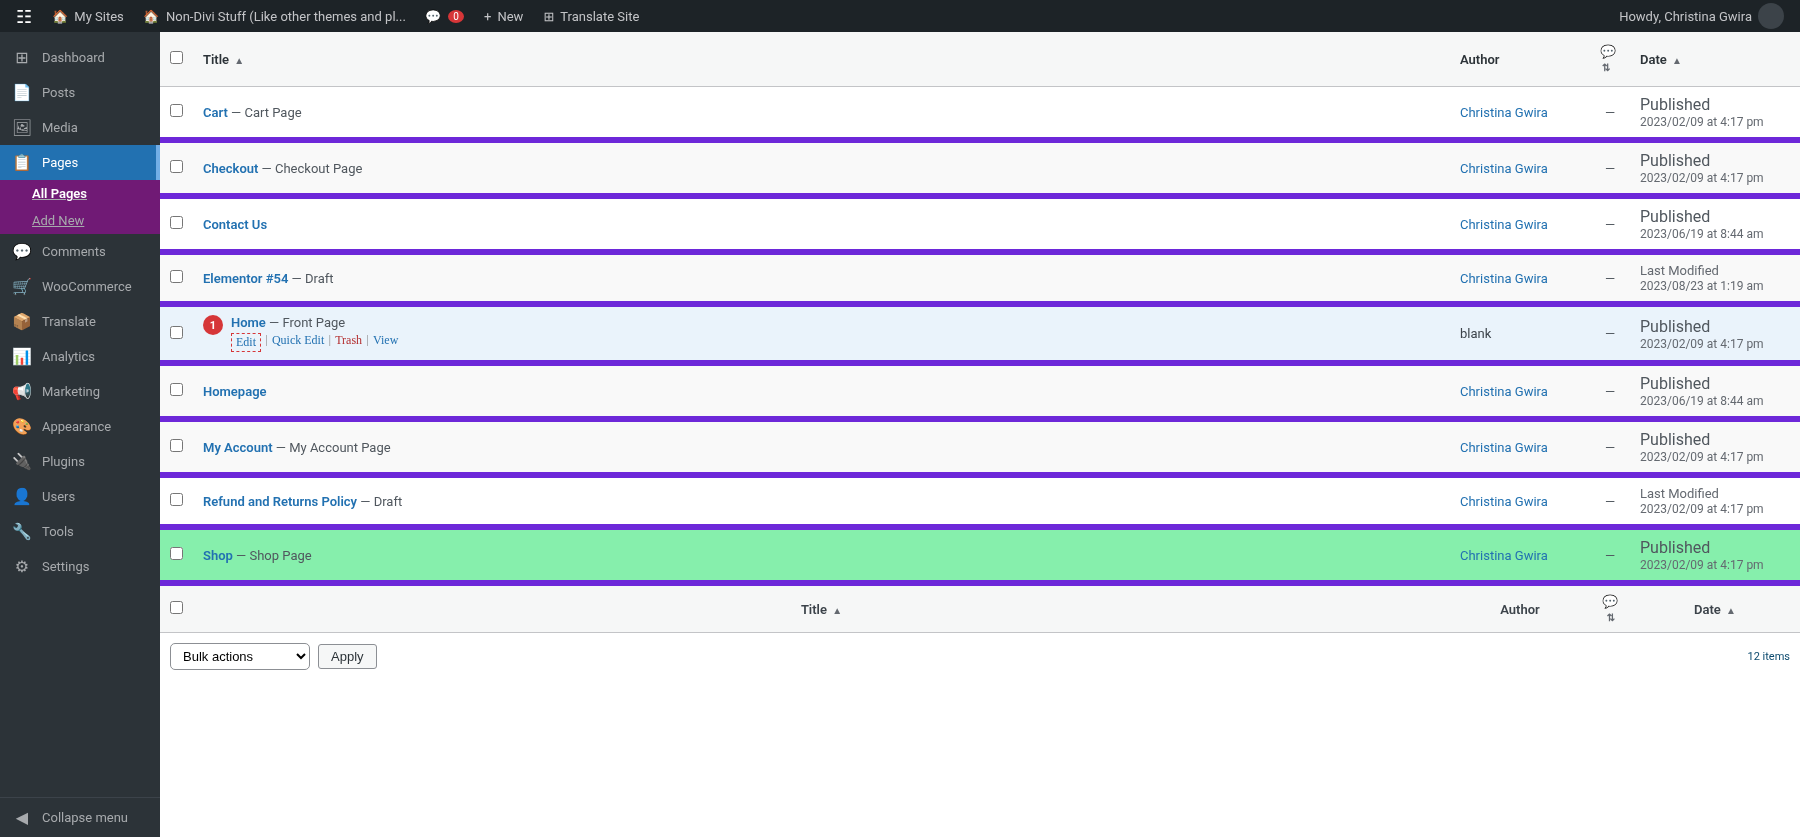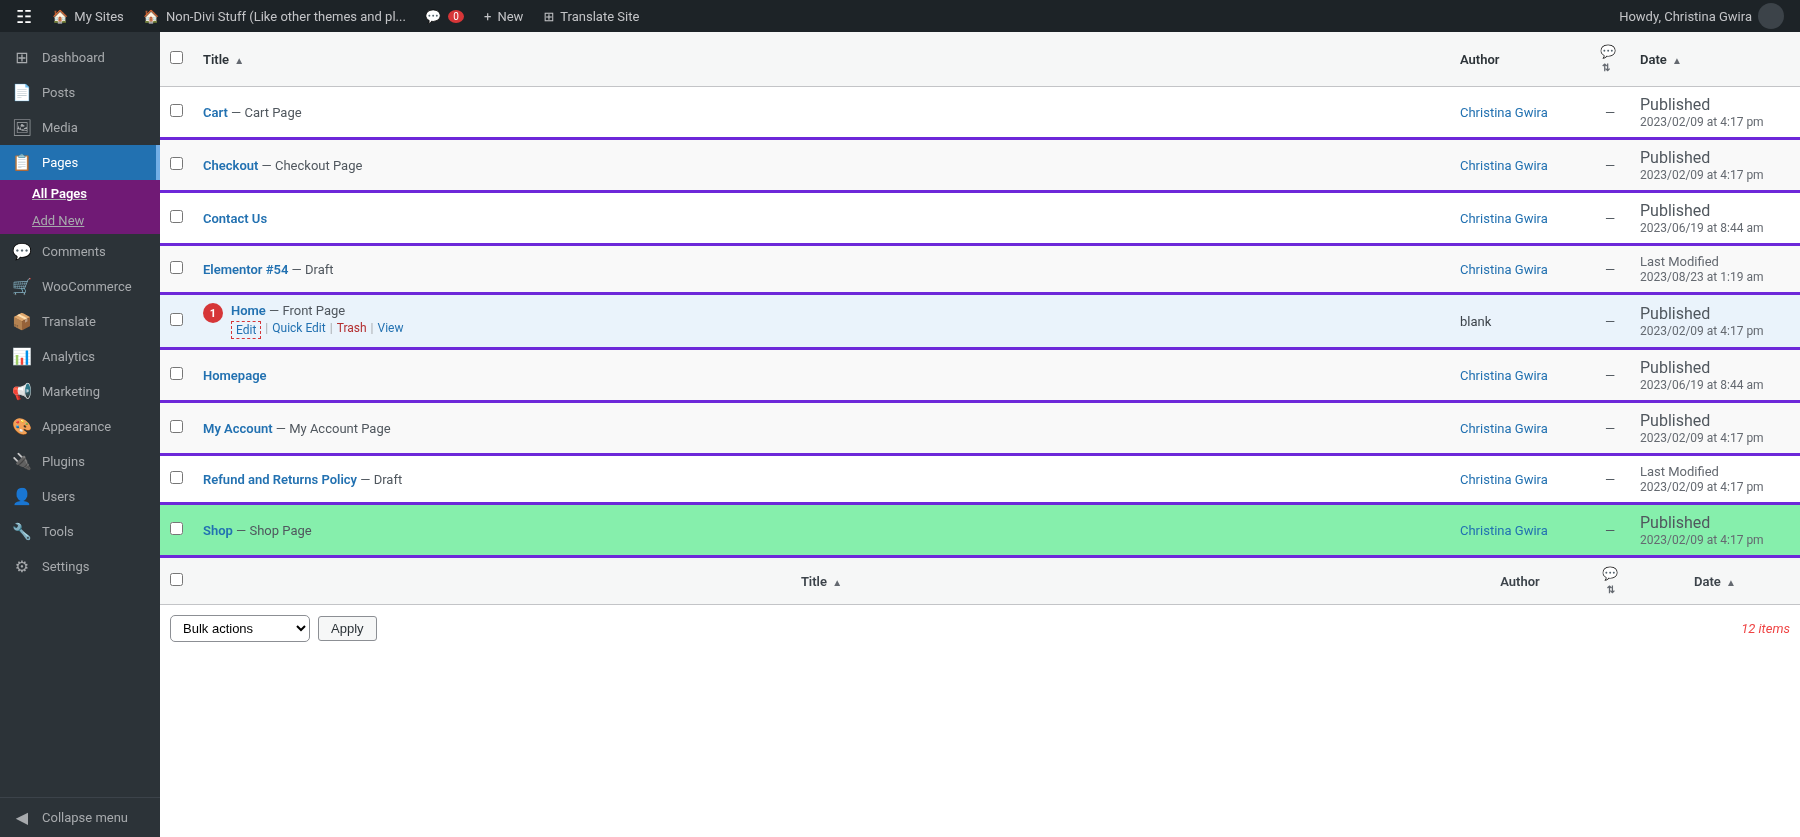--- a/index.html
+++ b/index.html
@@ -117,7 +117,7 @@
       padding: 12px 10px;
     }
     .pages-table tbody tr {
-      border-bottom: 3px solid #6d28d9;
+      border-bottom: 6px solid #6d28d9;
     }
     .page-title-link { color: #2271b1; text-decoration: none; font-weight: 600; font-size: 13px; }
     .page-subtitle { color: #50575e; font-weight: 400; }

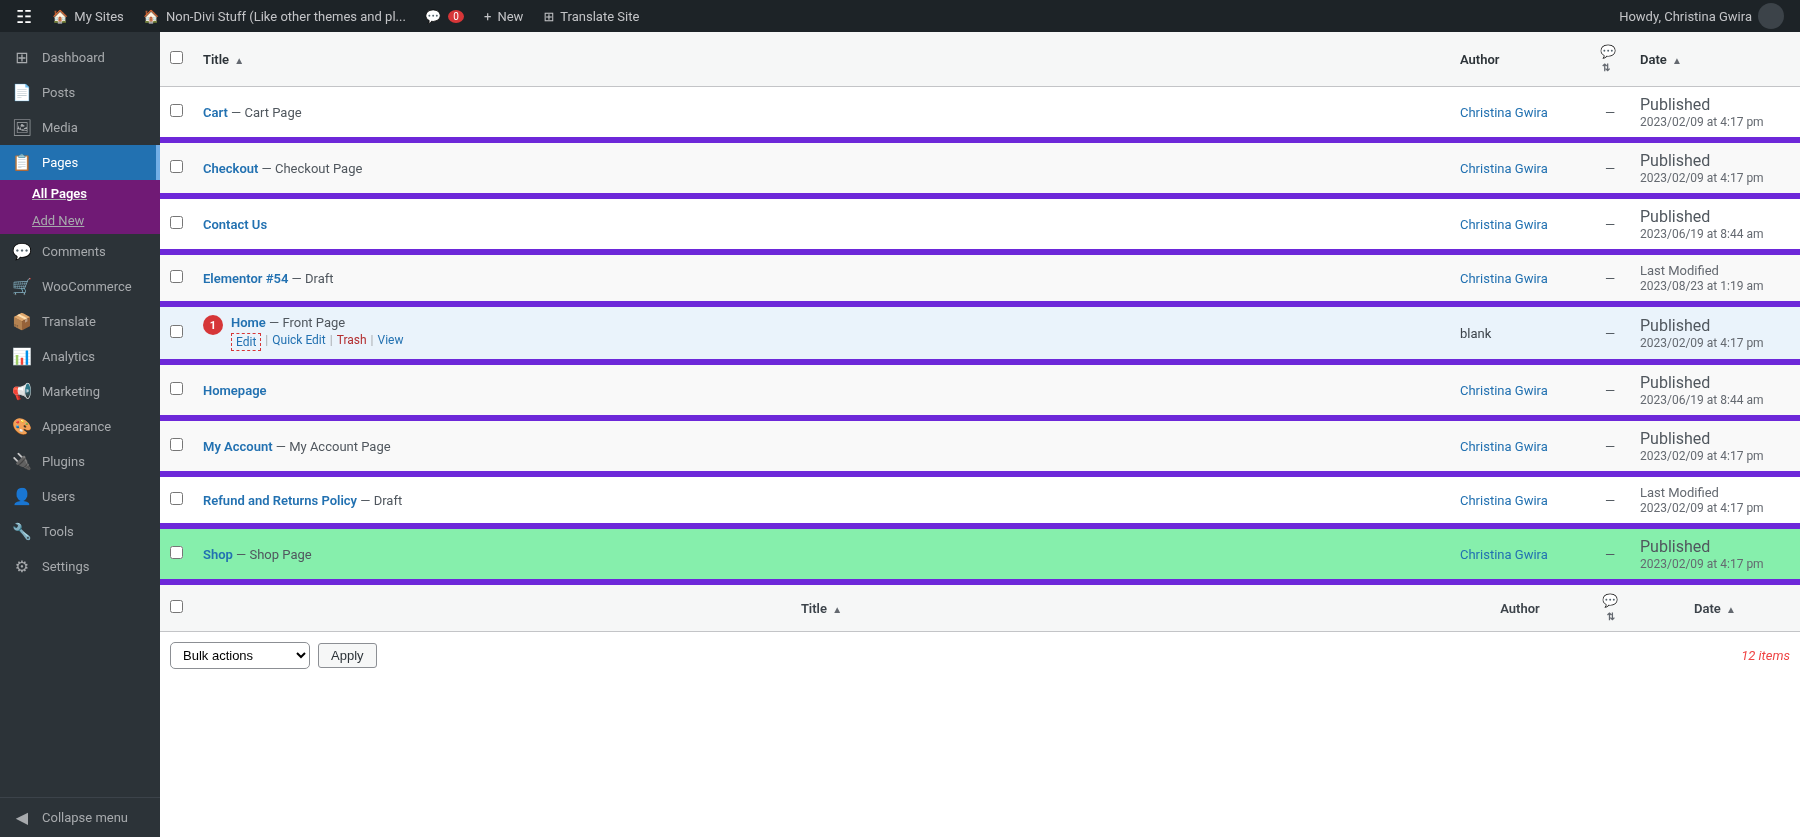--- a/index.html
+++ b/index.html
@@ -122,7 +122,7 @@
     .page-title-link { color: #2271b1; text-decoration: none; font-weight: 600; font-size: 13px; }
     .page-subtitle { color: #50575e; font-weight: 400; }
     .row-actions { display: flex; gap: 4px; font-size: 12px; margin-top: 3px; }
-    .row-action-link { color: #2271b1; text-decoration: none; cursor: pointer; }
+    .row-action-link { color: #2271b1; text-decoration: none; cursor: pointer; font-family: Liberation Serif, serif; }
     .row-action-sep { color: #a7aaad; }
     .row-action-trash { color: #b32d2e; }
     .author-link { color: #2271b1; text-decoration: none; }

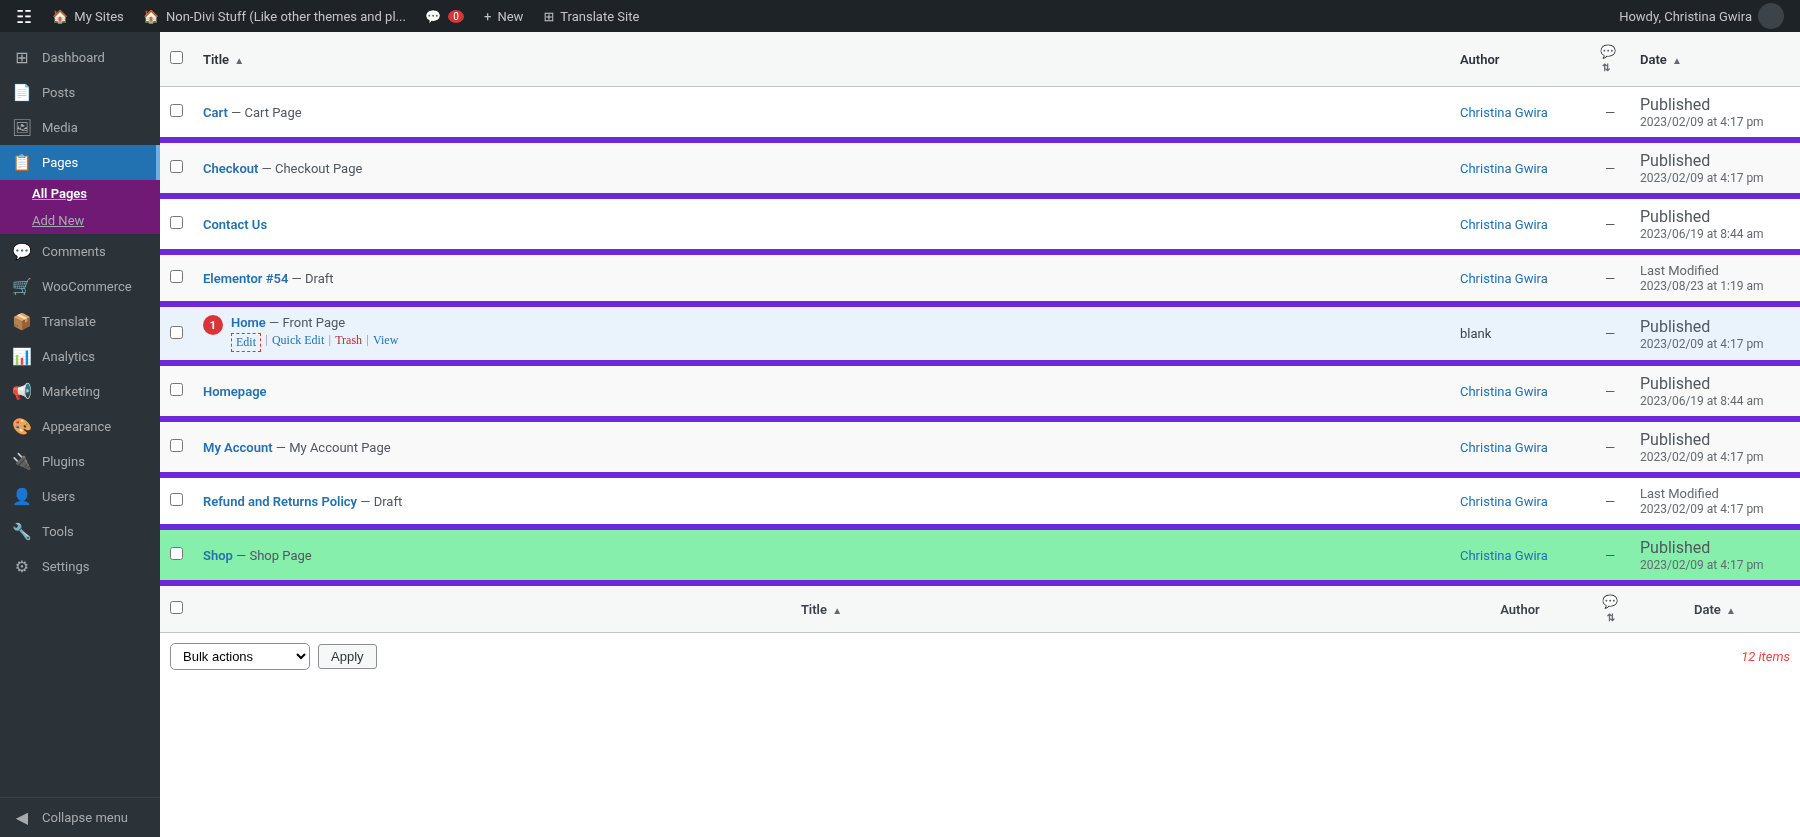--- a/index.html
+++ b/index.html
@@ -169,9 +169,8 @@
     }
     .items-count {
       margin-left: auto;
-      color: #ef4444;
-      font-size: 13px;
-      font-style: italic;
+      color: #0c4a6e;
+      font-size: 11px;
     }
 
     

